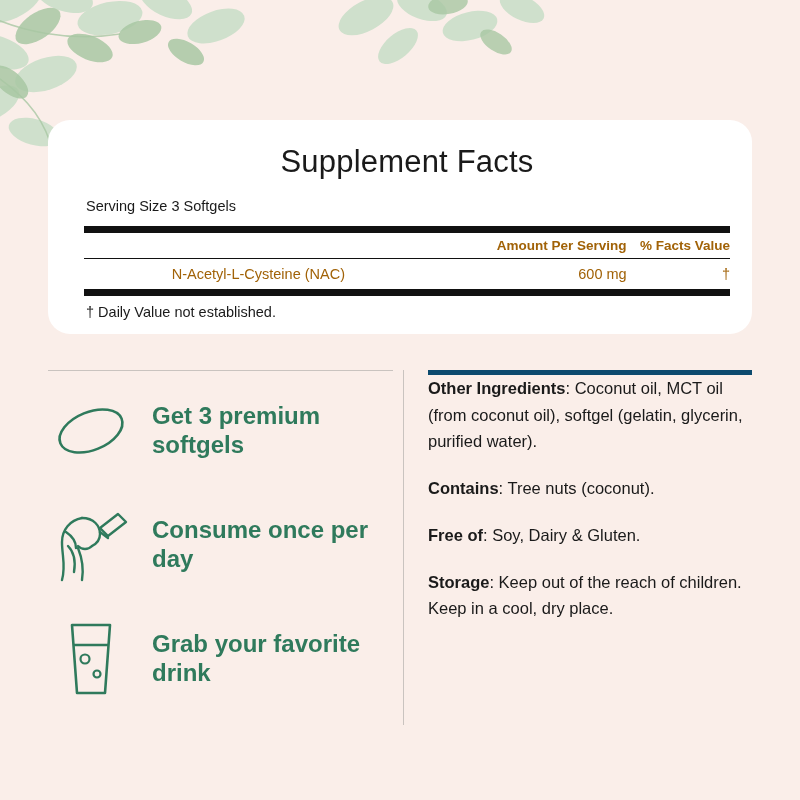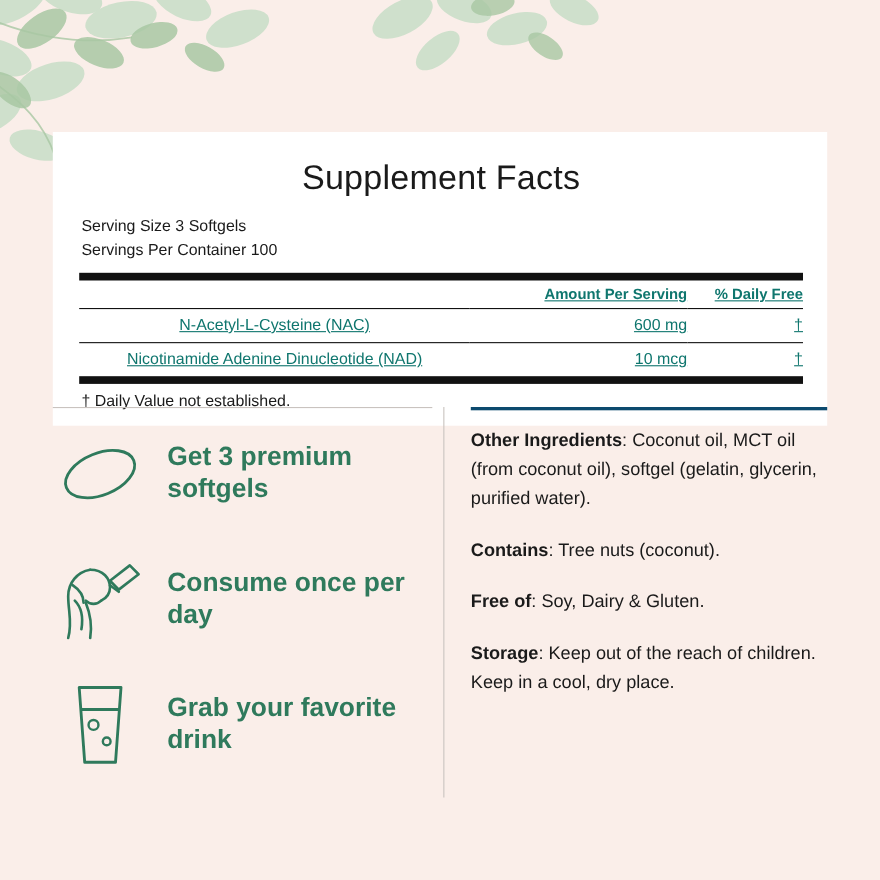--- a/index.html
+++ b/index.html
@@ -32,7 +32,8 @@
     top: 120px;
     width: 704px;
     background: #ffffff;
-    padding: 18px 22px 14px 24px;
+    padding: 18px 22px 14px 36px;
+    border-radius: 22px;
   }
   .facts-title {
     text-align: center;

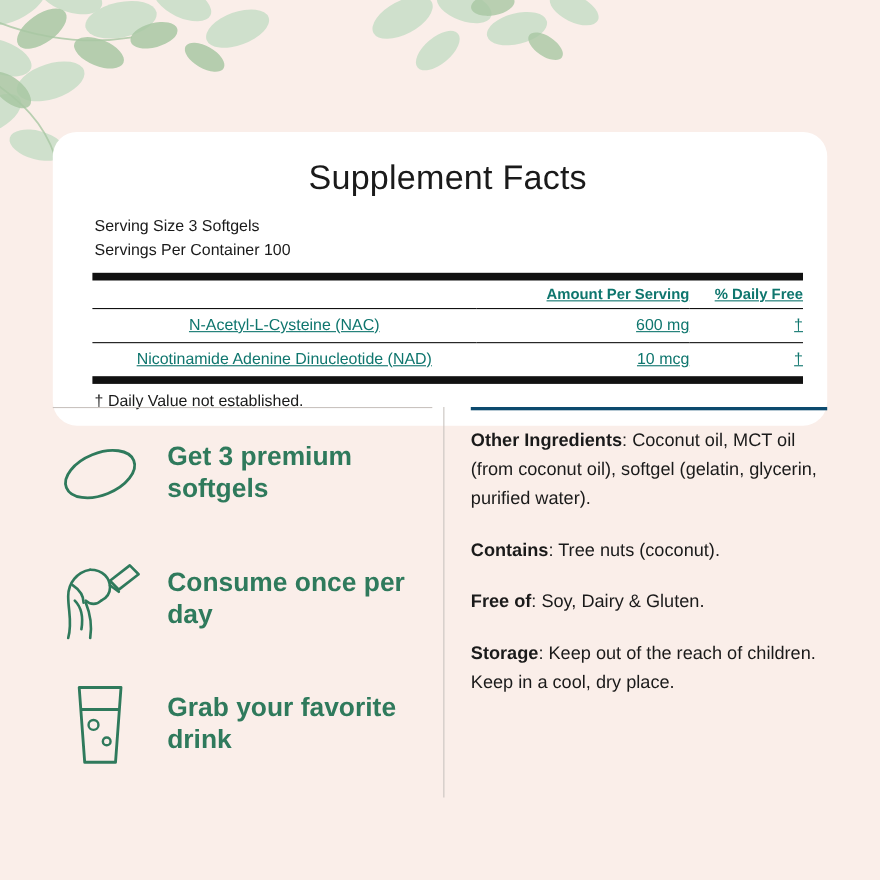--- a/index.html
+++ b/index.html
@@ -186,7 +186,6 @@
 <div class="facts-panel">
   <h1 class="facts-title">Supplement Facts</h1>
   <div class="serving-line">Serving Size 3 Softgels</div>
-  <div class="serving-line">Servings Per Container 100</div>
 
   <hr class="rule-thick">
 

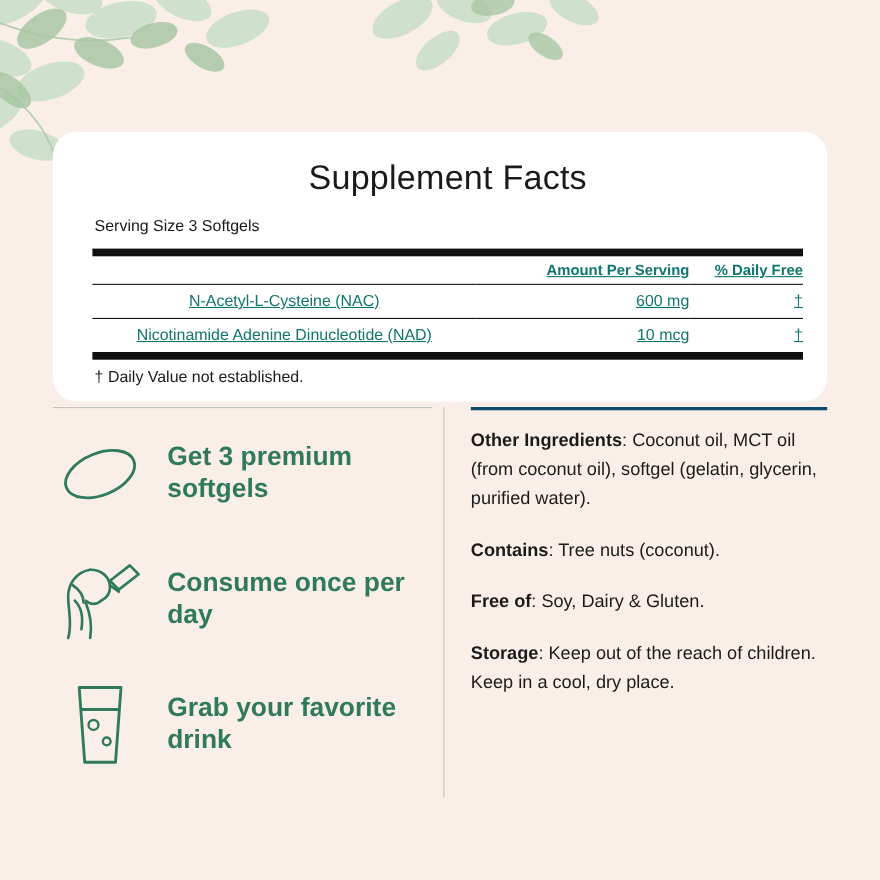--- a/index.html
+++ b/index.html
@@ -57,8 +57,7 @@
     width: 100%;
     border-collapse: collapse;
     font-size: 14.5px;
-    color: #0f766e;
-    text-decoration: underline;
+    color: #a16207;
   }
   table.facts th {
     font-weight: 700;

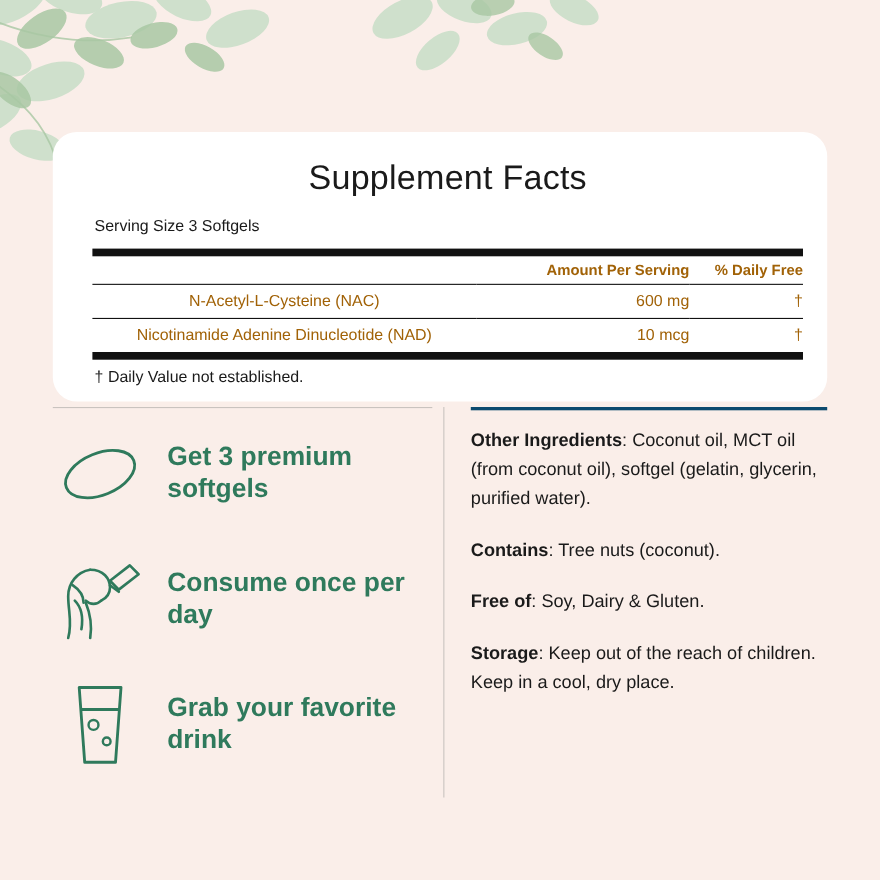--- a/index.html
+++ b/index.html
@@ -193,7 +193,7 @@
       <tr>
         <th class="blank"></th>
         <th class="amt">Amount Per Serving</th>
-        <th class="dv">% Daily Free</th>
+        <th class="dv">% Facts Value</th>
       </tr>
     </thead>
     <tbody>

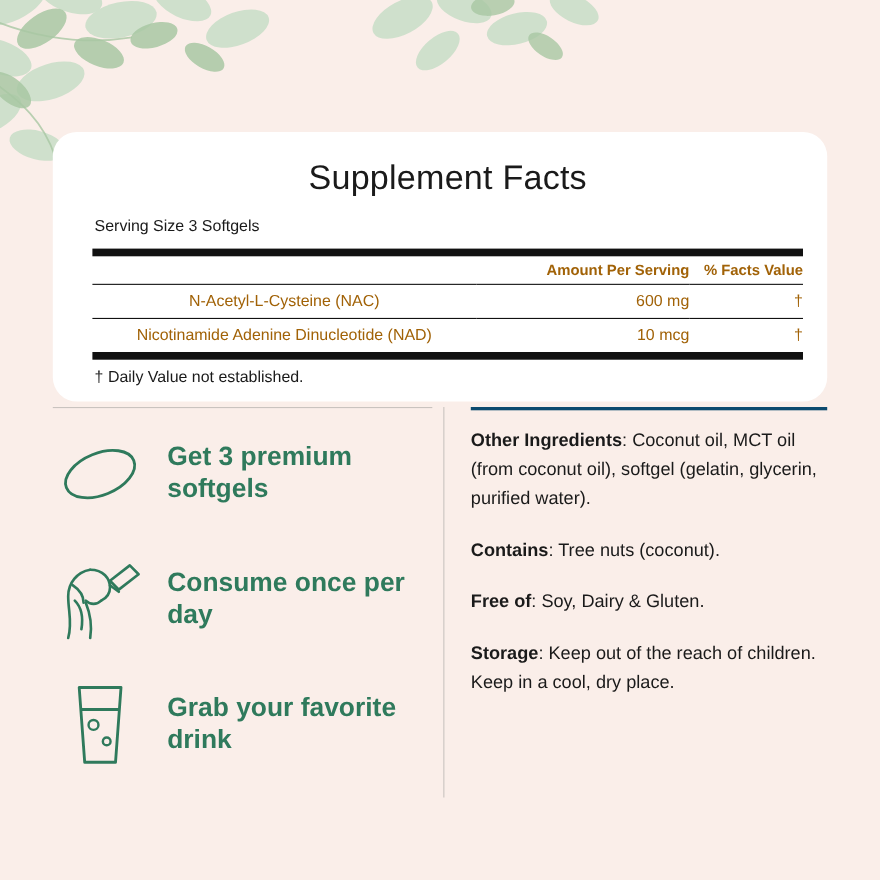--- a/index.html
+++ b/index.html
@@ -200,11 +200,6 @@
       <tr>
         <td class="name">N-Acetyl-L-Cysteine (NAC)</td>
         <td class="amt">600 mg</td>
-        <td class="dv">†</td>
-      </tr>
-      <tr>
-        <td class="name">Nicotinamide Adenine Dinucleotide (NAD)</td>
-        <td class="amt">10 mcg</td>
         <td class="dv">†</td>
       </tr>
     </tbody>

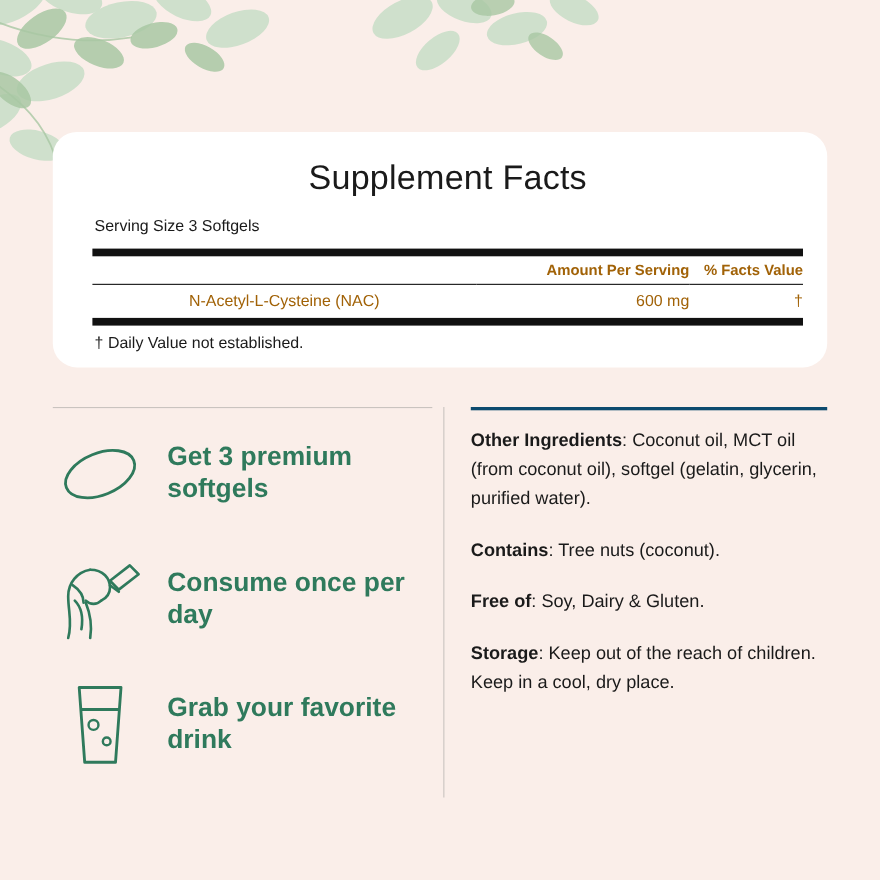--- a/index.html
+++ b/index.html
@@ -126,8 +126,7 @@
   }
   .info {
     flex: 1;
-    padding-top: 14px;
-    border-top: 3px solid #0c4a6e;
+    border-top: 5px solid #0c4a6e;
   }
   .info p {
     font-size: 16.5px;

